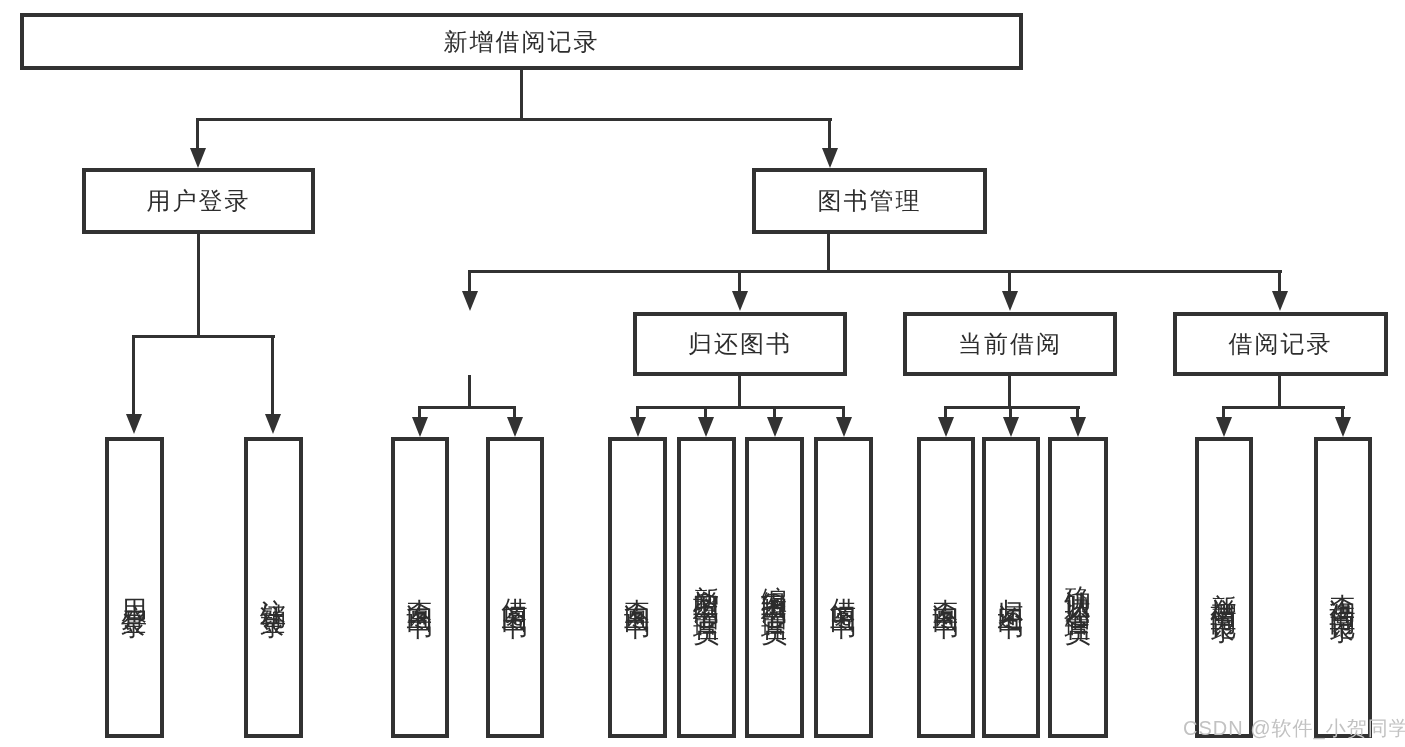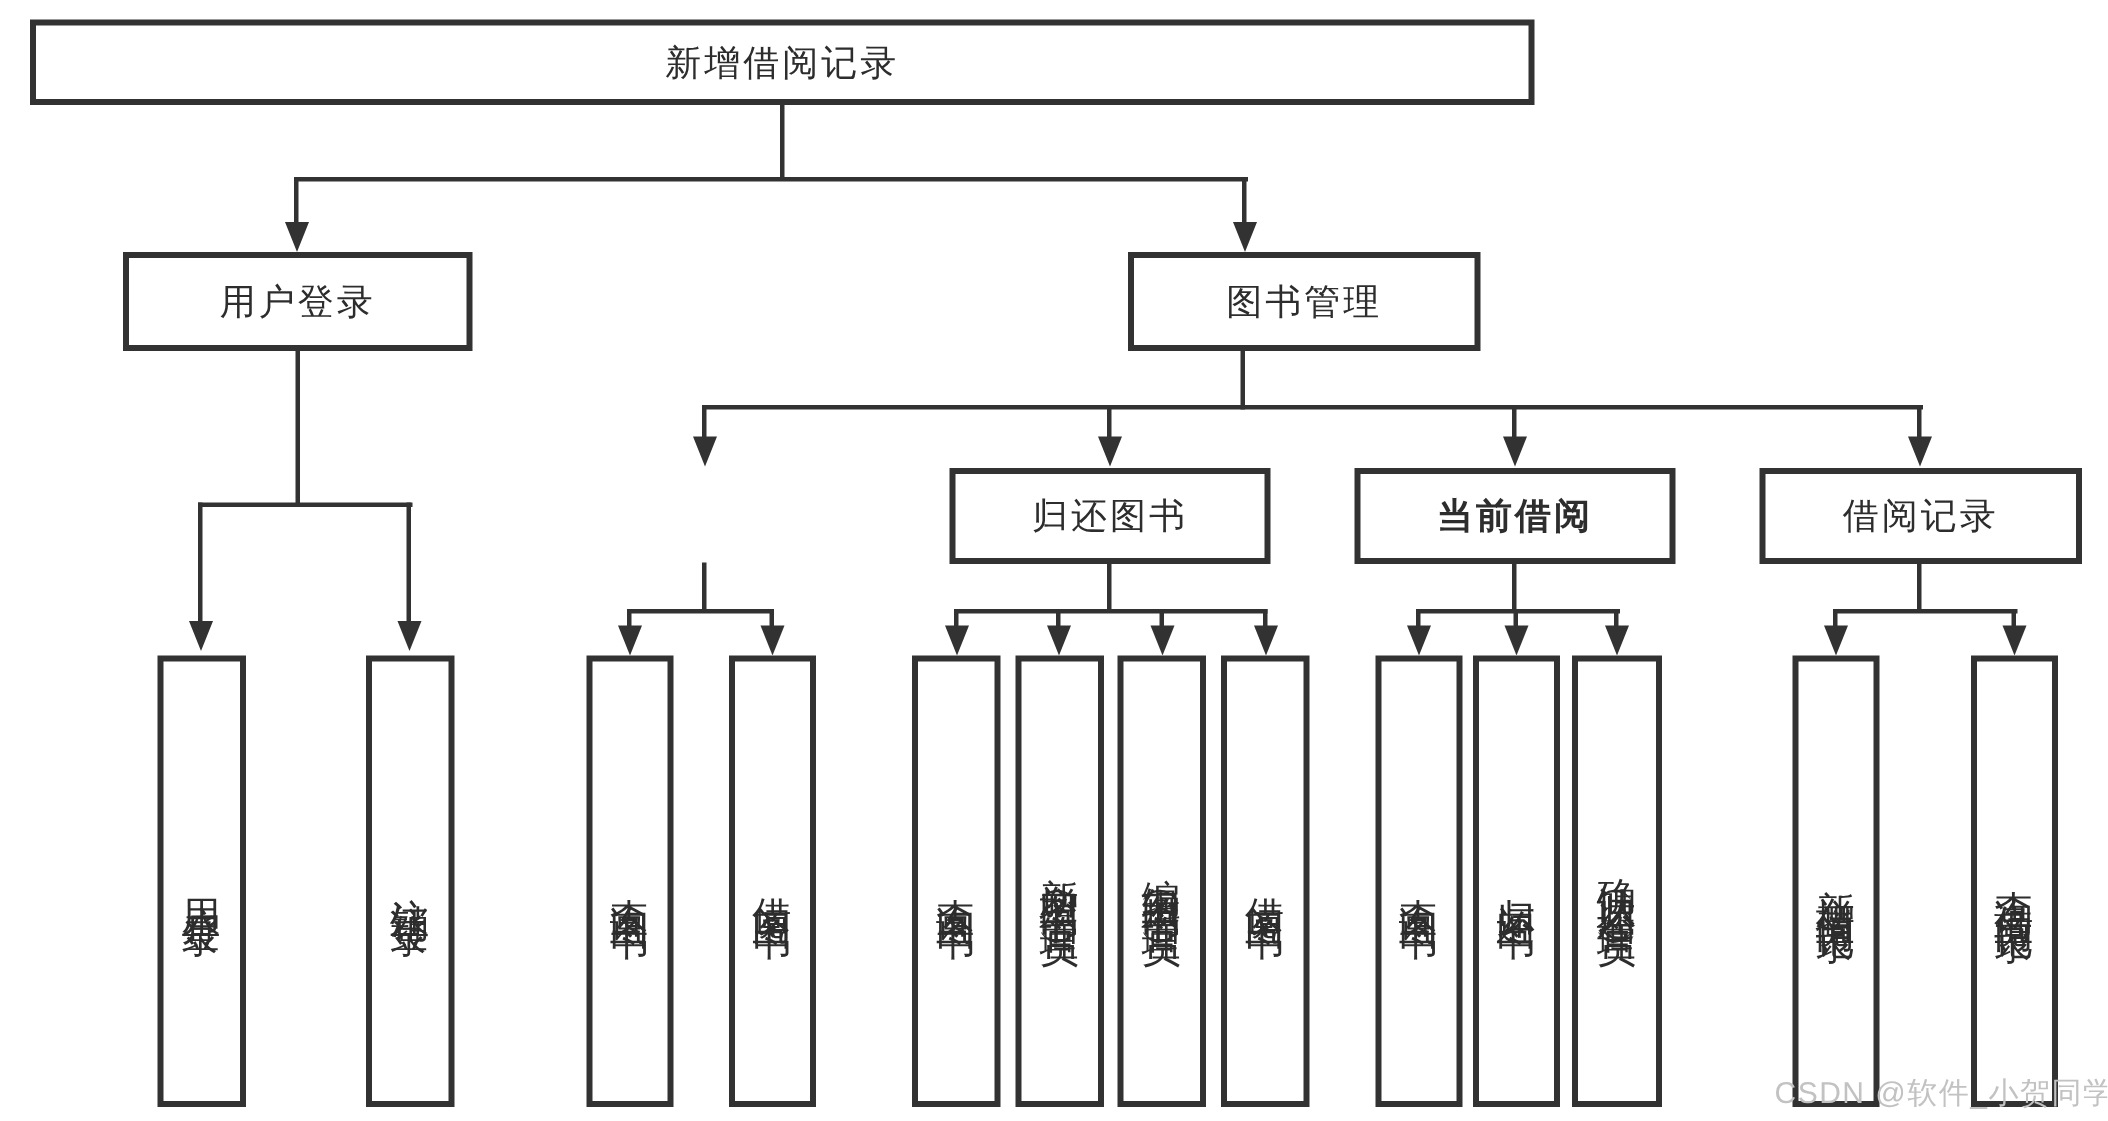--- a/index.html
+++ b/index.html
@@ -108,7 +108,7 @@
   <div class="hbox" style="left:633px;top:312px;width:214px;height:64px;">
     <span>归还图书</span>
   </div>
-  <div class="hbox" style="left:903px;top:312px;width:214px;height:64px;font-weight:bold;">
+  <div class="hbox" style="left:903px;top:312px;width:214px;height:64px;">
     <span>当前借阅</span>
   </div>
   <div class="hbox" style="left:1173px;top:312px;width:215px;height:64px;">

